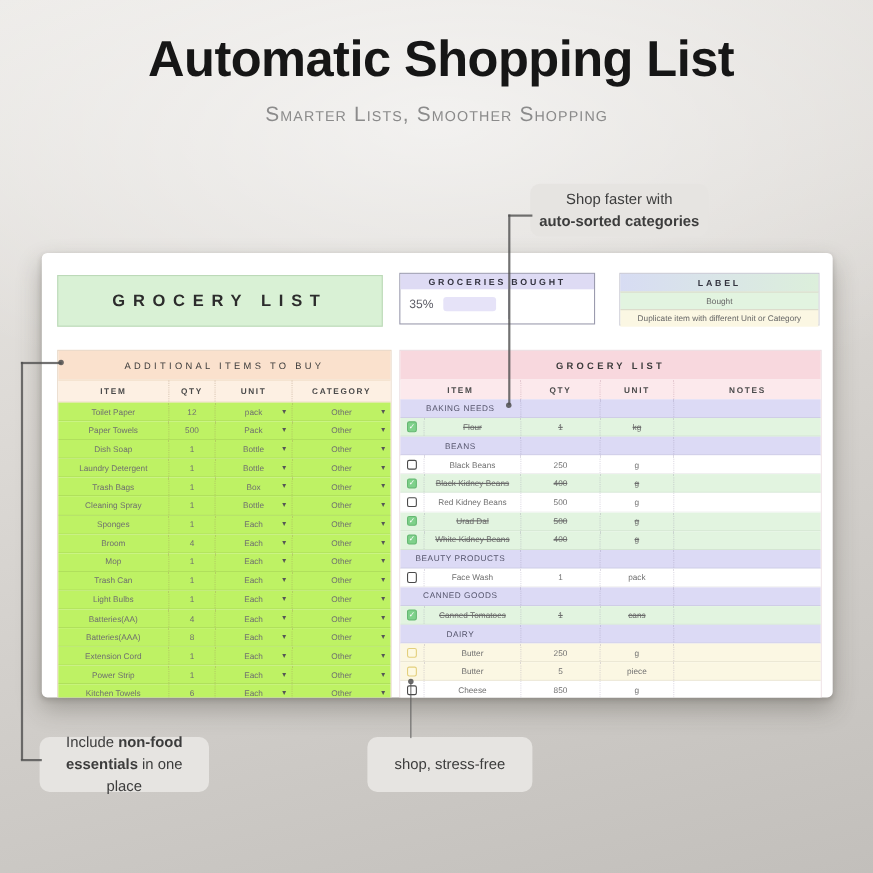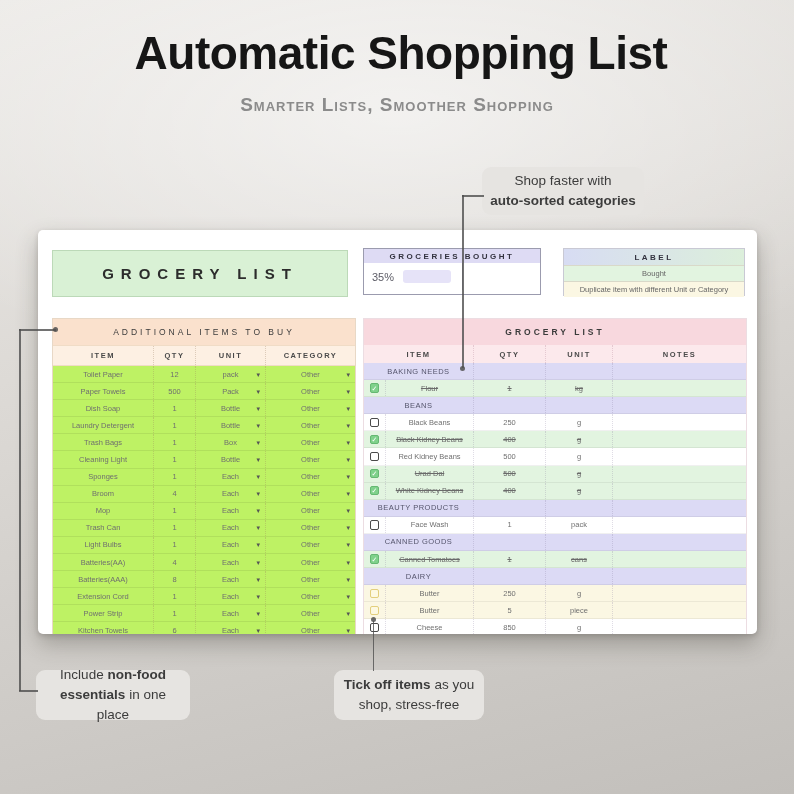--- a/index.html
+++ b/index.html
@@ -16,7 +16,7 @@
   .title{position:absolute;top:26px;left:4px;width:100%;text-align:center;
     font-size:46px;font-weight:700;letter-spacing:-.5px;color:var(--title-text,#161616)}
   .subtitle{position:absolute;top:94px;left:0;width:100%;text-align:center;
-    font-variant:small-caps;font-weight:700;font-size:19px;letter-spacing:1px;
+    font-variant:small-caps;font-weight:400;font-size:19px;letter-spacing:1px;
     color:var(--subtitle-text,#8b8b8b)}
 
   

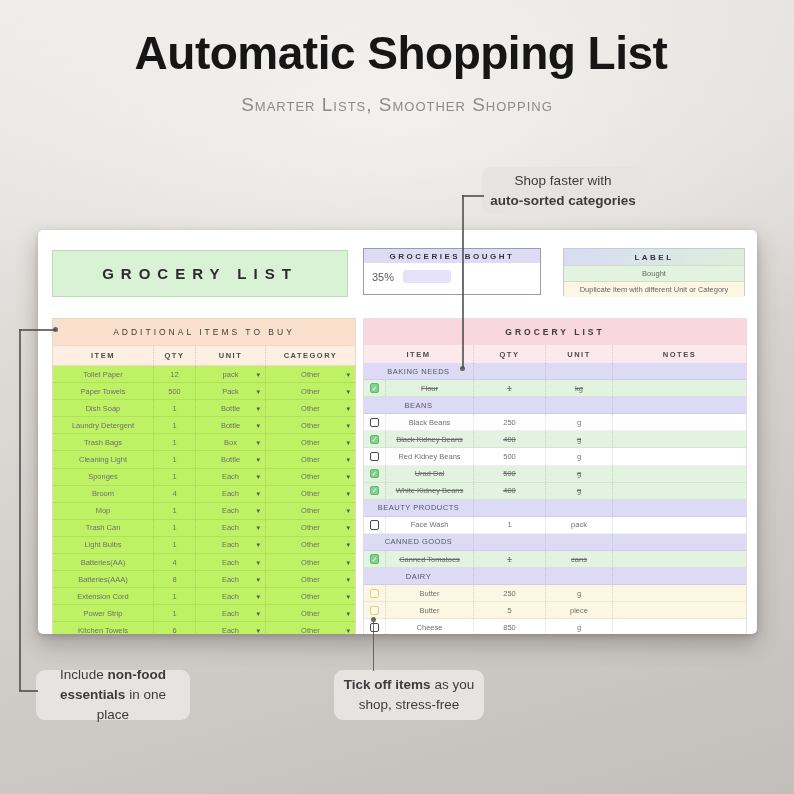--- a/index.html
+++ b/index.html
@@ -204,7 +204,7 @@
             <div class="cell dd">Other<div class="arr" style="display: inline;">▾</div></div>
           </div>
           <div class="add-row">
-            <div class="cell">Cleaning Light</div>
+            <div class="cell">Cleaning Spray</div>
             <div class="cell">1</div>
             <div class="cell dd">Bottle<div class="arr" style="display: inline;">▾</div></div>
             <div class="cell dd">Other<div class="arr" style="display: inline;">▾</div></div>

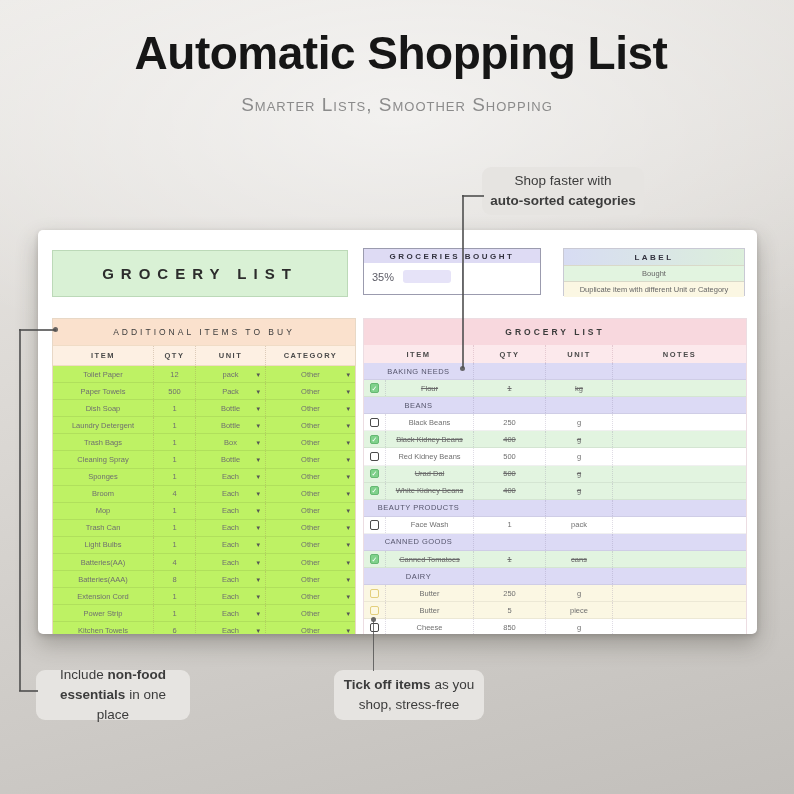--- a/index.html
+++ b/index.html
@@ -129,7 +129,6 @@
   </div>
 
   <div class="callout" id="co3">
-    <div><b>Tick off items</b><span> as you</span></div>
     <div><span>shop, stress-free</span></div>
   </div>
 

